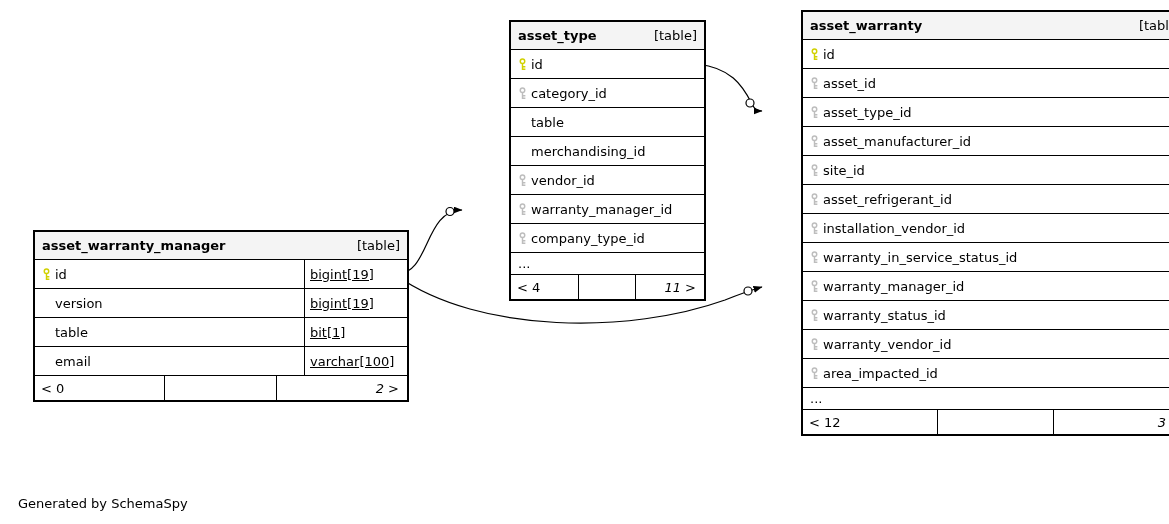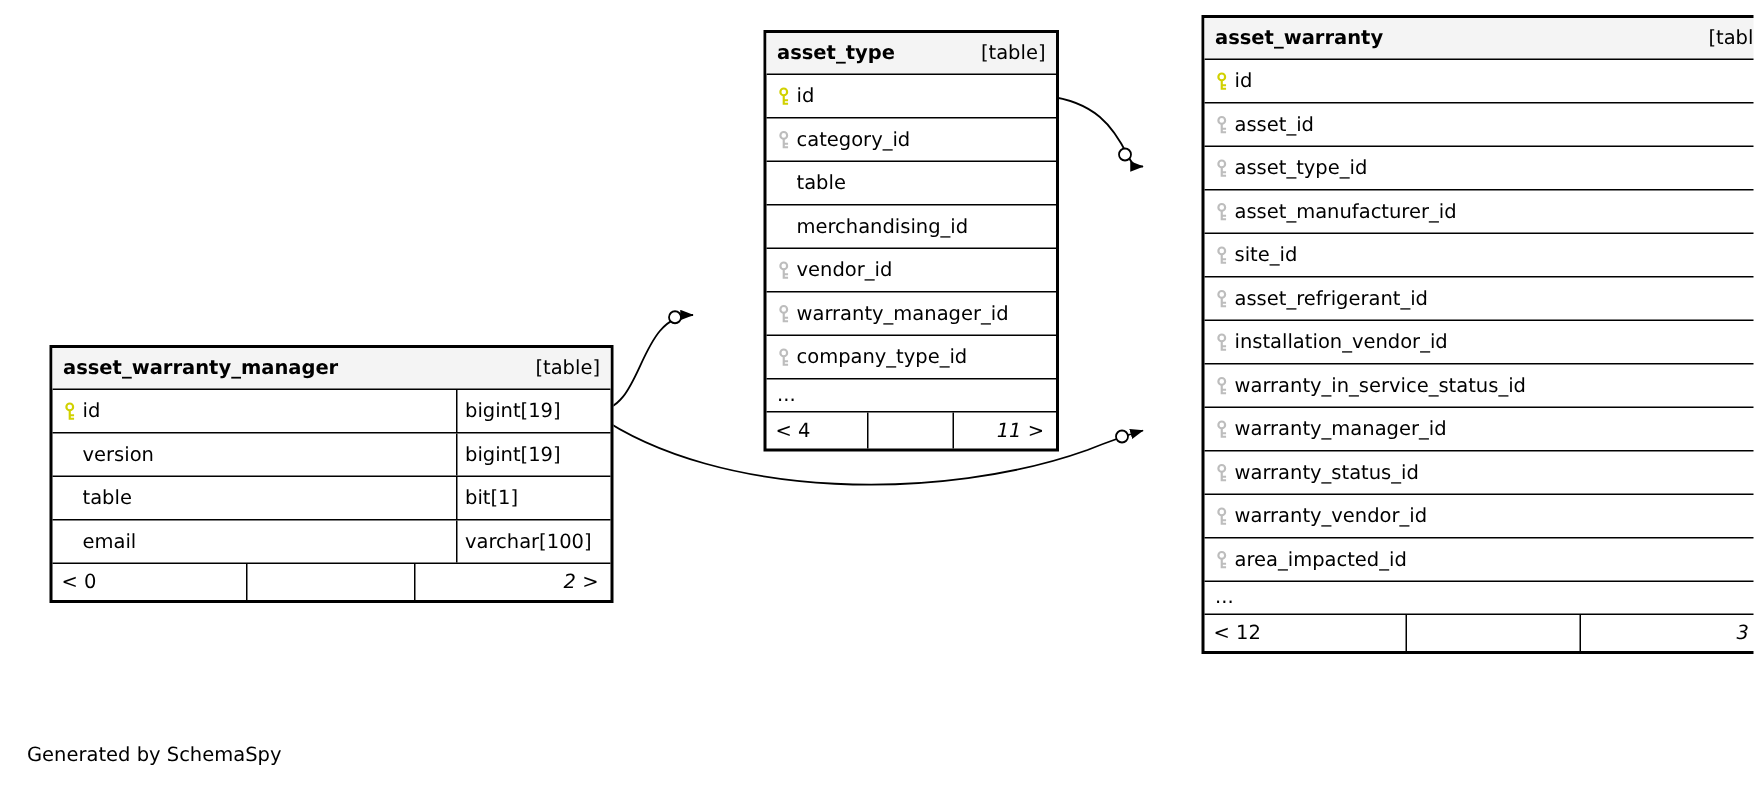--- a/index.html
+++ b/index.html
@@ -29,7 +29,7 @@
 
   .name-cell { flex:0 0 270px; height:100%; display:flex; align-items:center;
                border-right:1px solid var(--border-color); padding-left:2px; }
-  .type-cell { flex:1; height:100%; display:flex; align-items:center; padding:0 5px; white-space:nowrap; }
+  .type-cell { flex:1; height:100%; display:flex; align-items:center; padding:0 5px; white-space:nowrap;text-decoration:underline; }
   .onecol .row { padding-left:2px; }
 
   .ellipsis-row { height:22px; display:flex; align-items:center; padding-left:7px;

